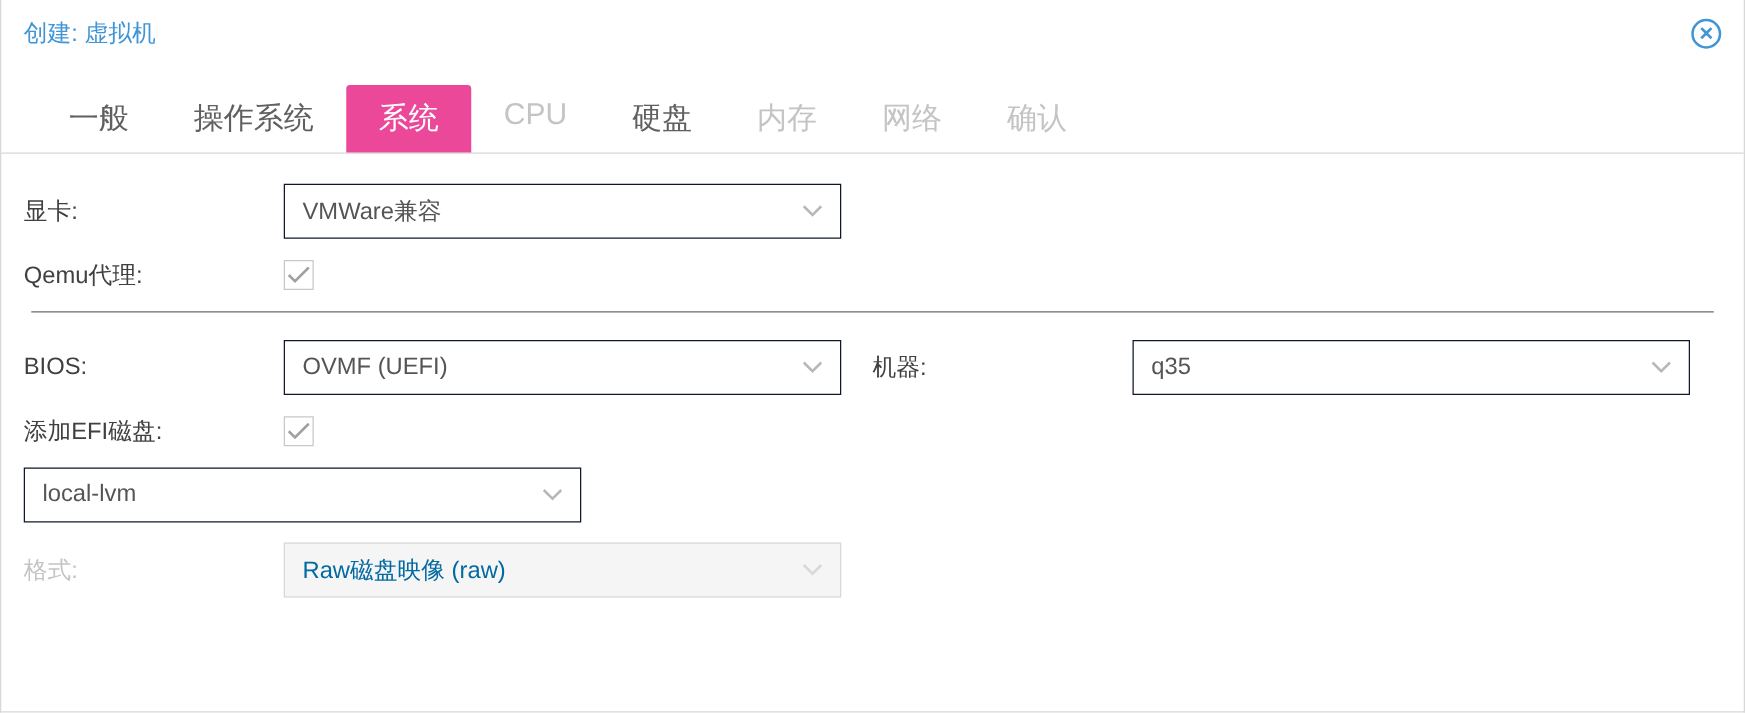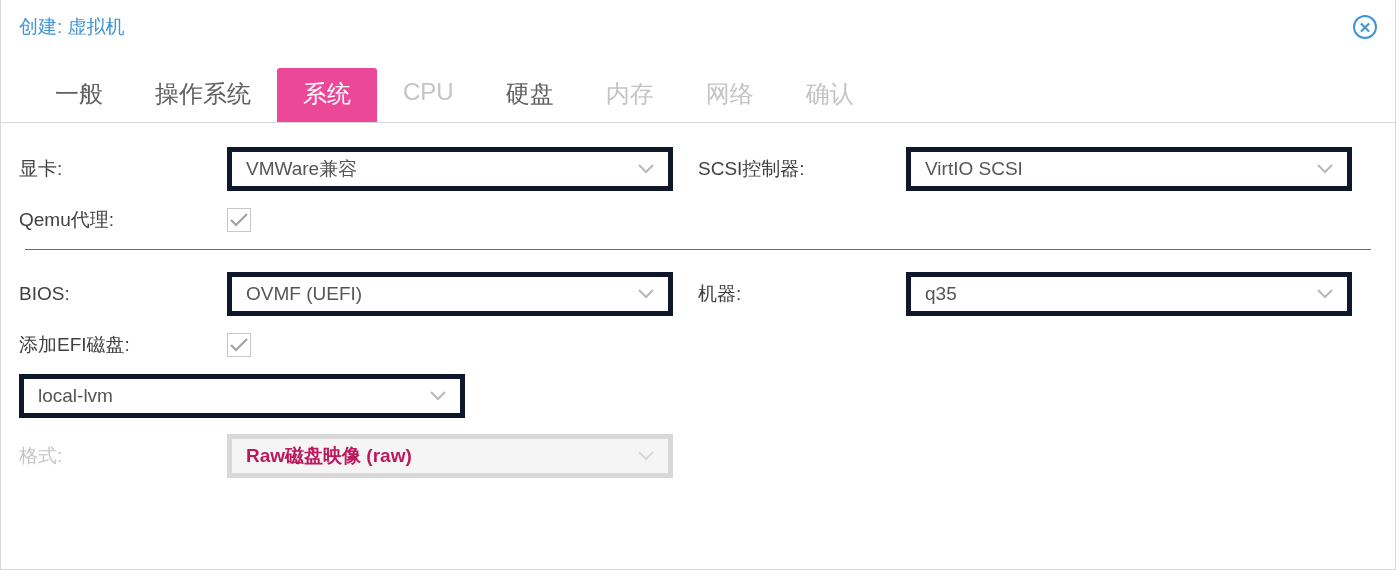--- a/index.html
+++ b/index.html
@@ -88,7 +88,7 @@
   .select {
     flex: 0 0 446px;
     height: 44px;
-    border: 5px solid #0f172a;
+    border: 1px solid #0f172a;
     display: flex;
     align-items: center;
     justify-content: space-between;

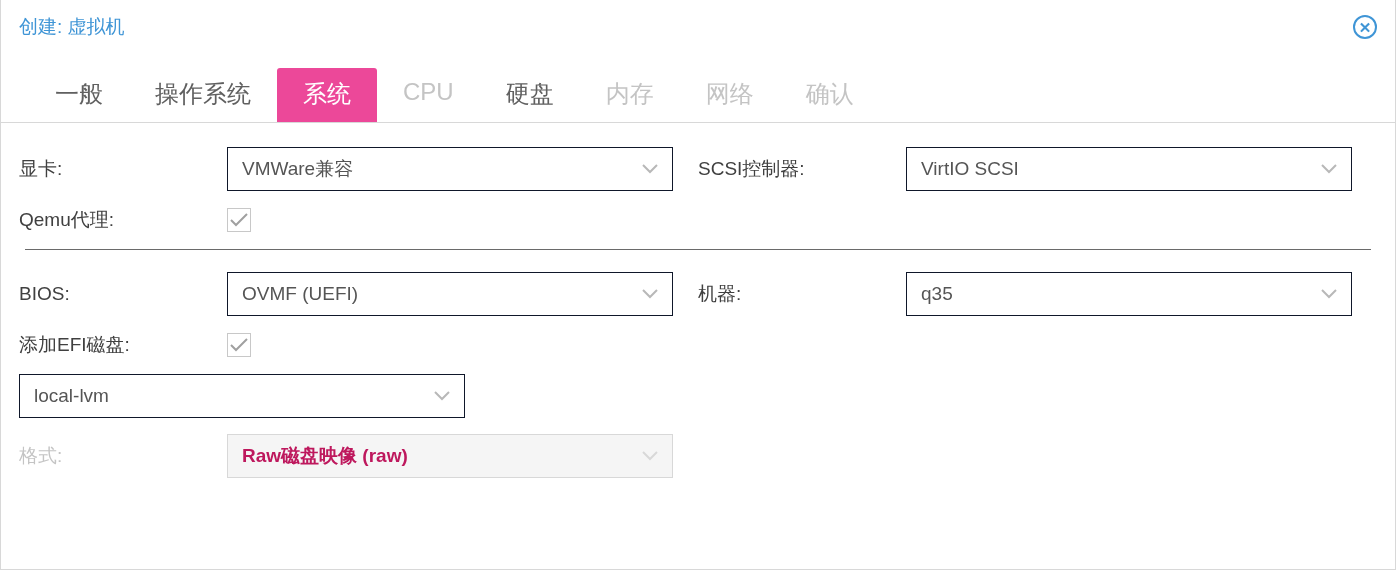--- a/index.html
+++ b/index.html
@@ -163,17 +163,6 @@
           </span>
         </div>
       </div>
-      <div class="col">
-        <div class="label">SCSI控制器:</div>
-        <div class="select">
-          <span>VirtIO SCSI</span>
-          <span class="chevron">
-            <svg width="16" height="10" viewBox="0 0 16 10">
-                <path d="M1 1 L8 8 L15 1" stroke="currentColor" stroke-width="2" fill="none"></path>
-              </svg>
-          </span>
-        </div>
-      </div>
     </div>
 
     <div class="row">

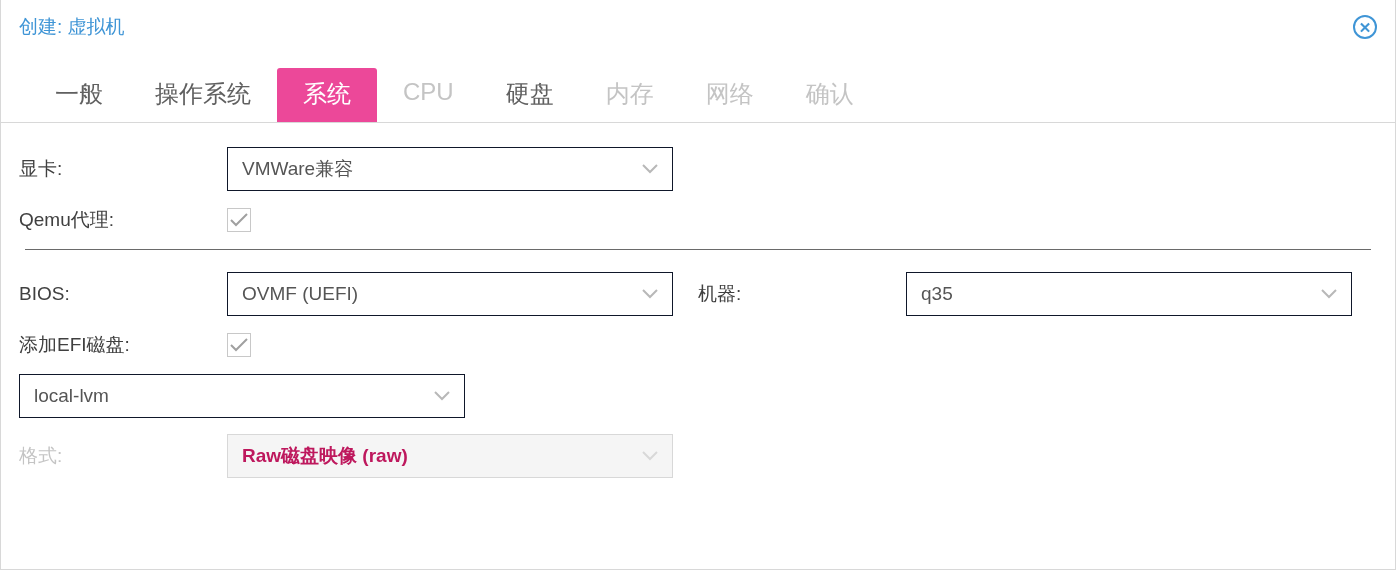--- a/index.html
+++ b/index.html
@@ -99,10 +99,9 @@
   }
   .select.disabled {
     background: #f5f5f5;
-    color: #be185d;
+    color: #0369a1;
     border-color: #d8d8d8;
     cursor: default;
-    font-weight: bold;
   }
   .select.disabled .chevron { color: #d8d8d8; }
   .chevron {

